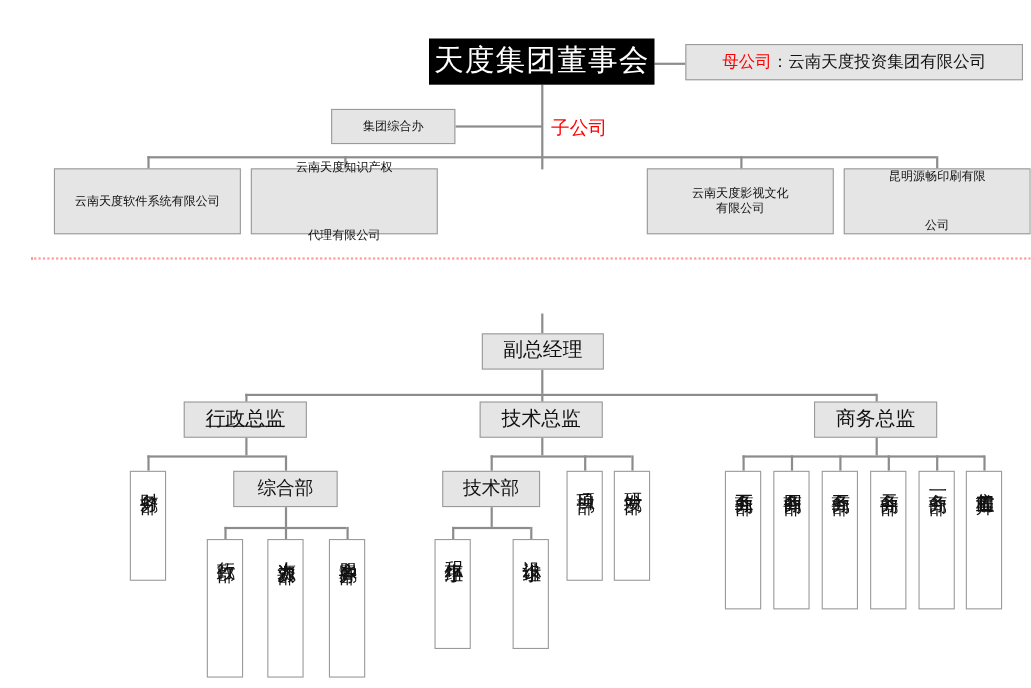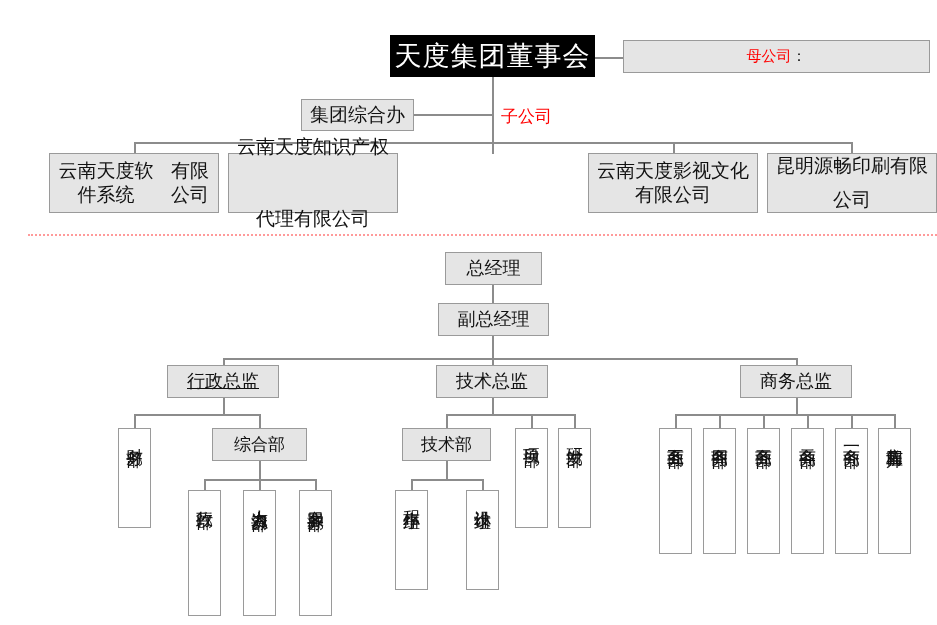--- a/index.html
+++ b/index.html
@@ -102,6 +102,7 @@
   <div class="node legend" style="left:595px;top:40px;width:307px;height:33px;">
     <span class="red">母公司</span>
       <span class="blk">：</span>
+      <span class="blk">云南天度投资集团有限公司</span>
   </div>
 
   <div class="ln v" style="left:464px;top:77px;height:65px;"></div>

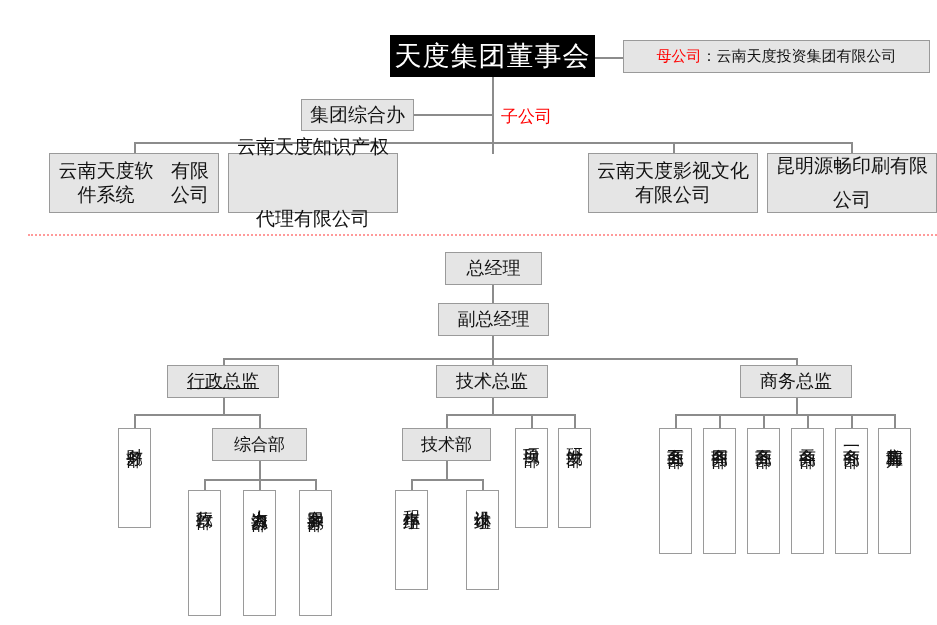--- a/index.html
+++ b/index.html
@@ -40,7 +40,7 @@
     white-space:nowrap;
     padding:0 10px;
   }
-  .node.sub{ font-size:19px; }
+  .node.sub{ font-size:11px; }
   .node.role{ font-size:18px; }
   .node.dept{ font-size:17px; }
 

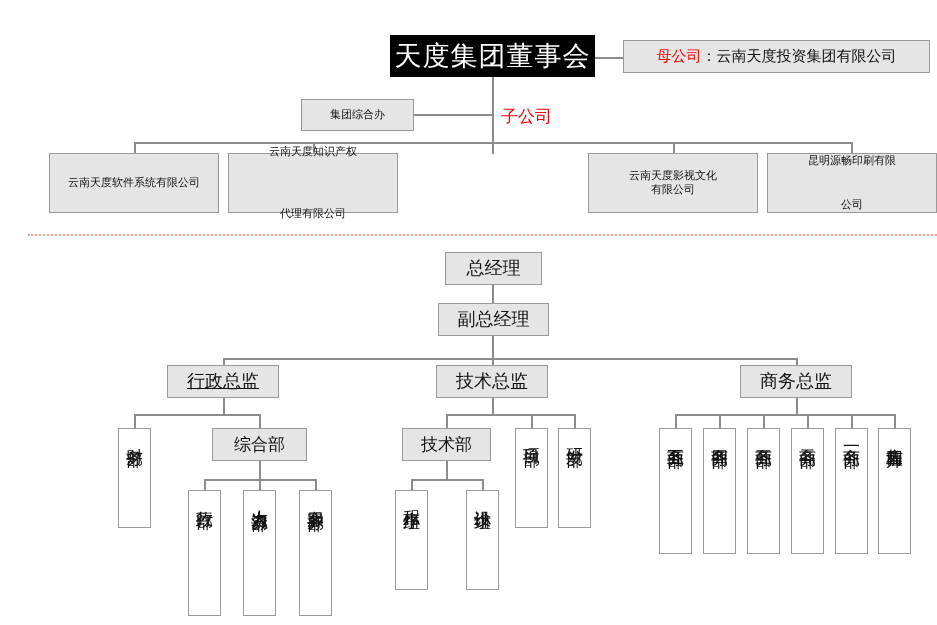--- a/index.html
+++ b/index.html
@@ -140,7 +140,6 @@
 
   <div class="divider" style="top:234px;"></div>
 
-  <div class="node role" style="left:417px;top:252px;width:97px;height:33px;">总经理</div>
 
   <div class="ln v" style="left:464px;top:285px;height:18px;"></div>
 

